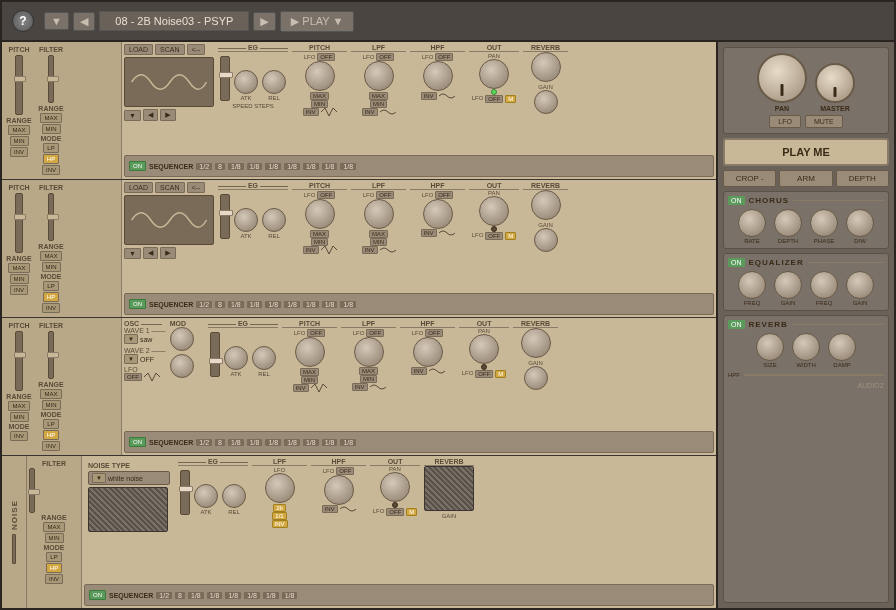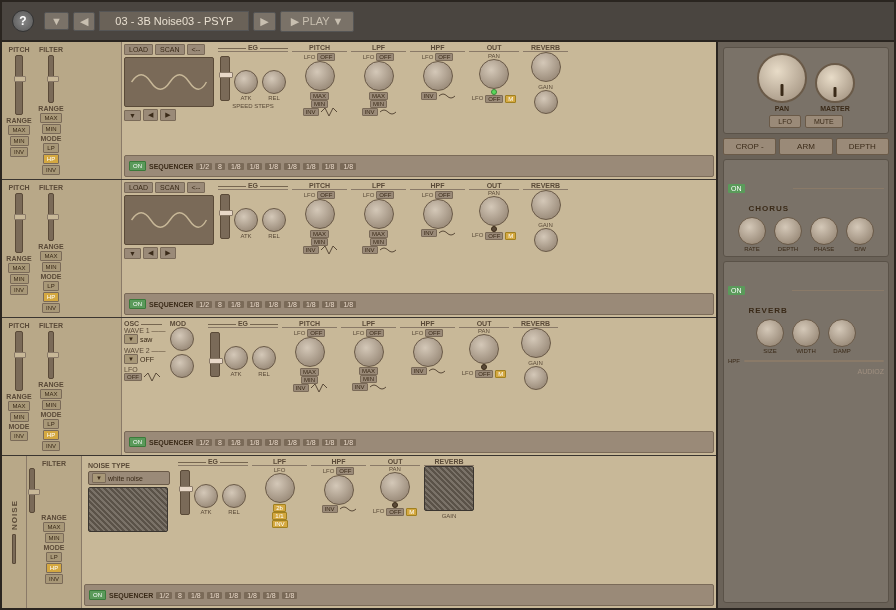--- a/index.html
+++ b/index.html
@@ -682,7 +682,7 @@
     <div class="preset-controls">
       <button class="preset-nav-btn">▼</button>
       <button class="preset-nav-btn">◀</button>
-      <div class="preset-name">03 - 3B Noise03 - PSYP</div>
+      <div class="preset-name">08 - 2B Noise03 - PSYP</div>
       <button class="preset-nav-btn">▶</button>
       <button class="bank-btn">▶ PLAY ▼</button>
     </div>

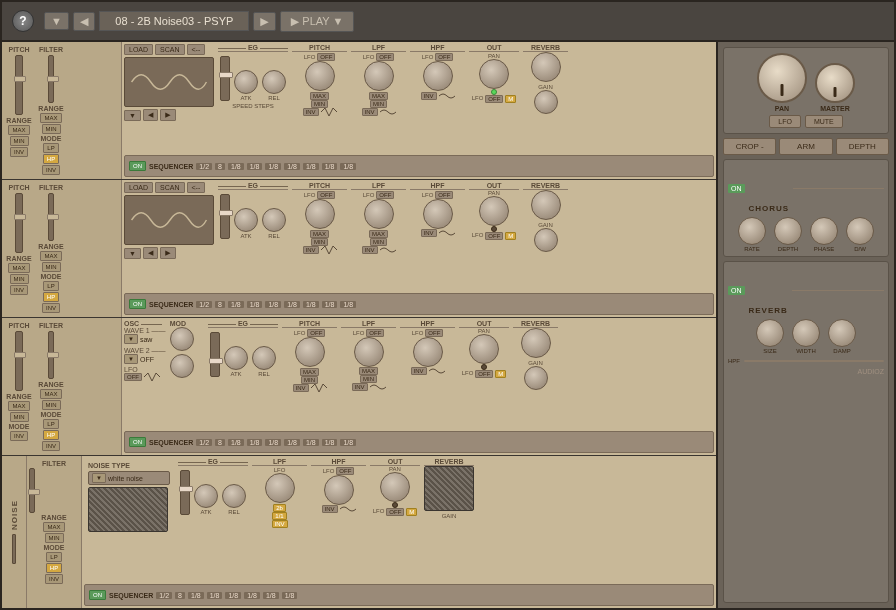--- a/index.html
+++ b/index.html
@@ -1348,6 +1348,7 @@
         </div>
       </div>
 
+      <div class="play-btn">PLAY ME</div>
 
       <div class="action-btns">
         <div class="action-btn">CROP -</div>

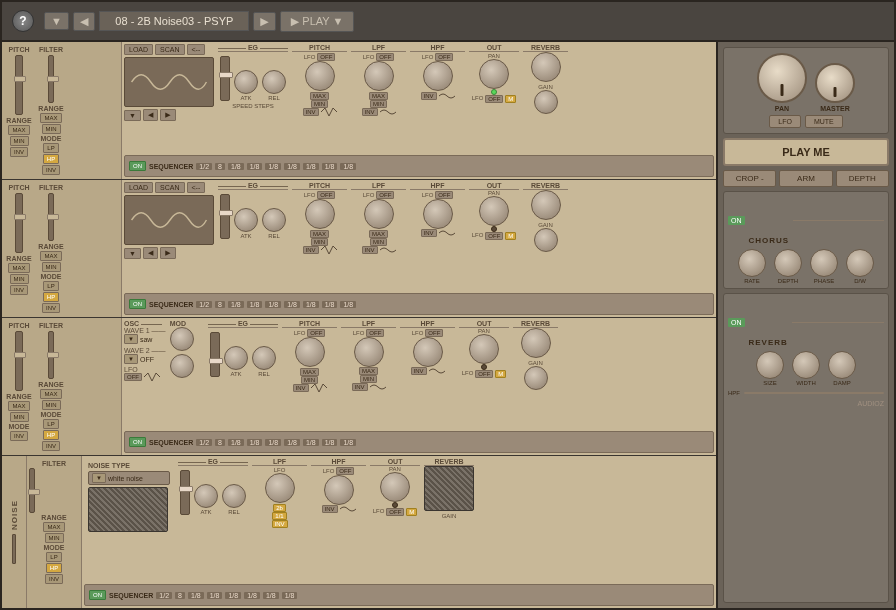--- a/index.html
+++ b/index.html
@@ -535,7 +535,6 @@
       color: #3a2a18;
       font-weight: bold;
       letter-spacing: 1px;
-      margin-top: 40px;
     }
 
     .section-line {

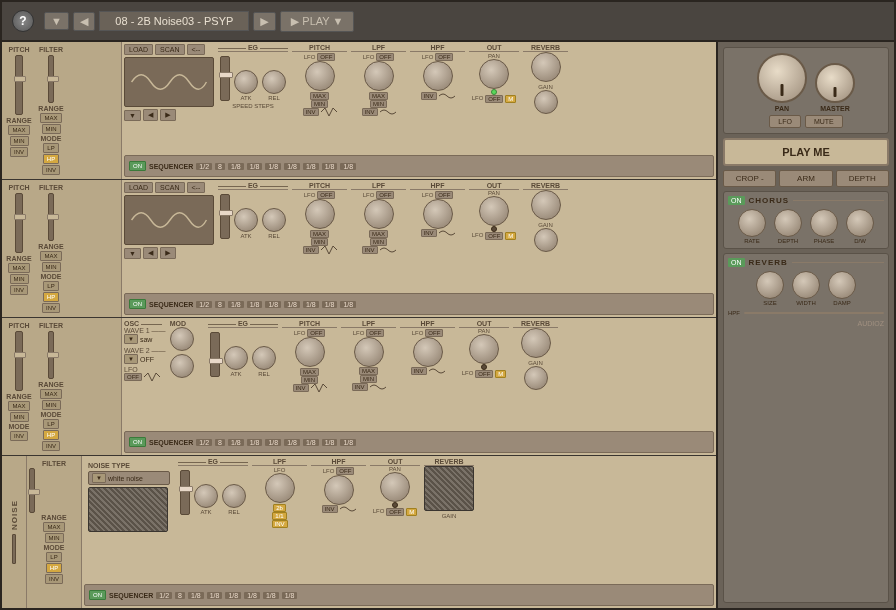--- a/index.html
+++ b/index.html
@@ -1381,6 +1381,31 @@
         </div>
       </div>
 
+      <div style="background:#7a7268;border:1px solid #5a5248;border-radius:3px;padding:4px;">
+        <div class="section-header">
+          <div class="on-badge">ON</div>
+          <div class="section-title">EQUALIZER</div>
+          <div class="section-line"></div>
+        </div>
+        <div class="effect-knobs" style="margin-top:4px;">
+          <div class="effect-knob-wrap">
+            <div class="effect-knob"></div>
+            <div class="effect-knob-label">FREQ</div>
+          </div>
+          <div class="effect-knob-wrap">
+            <div class="effect-knob"></div>
+            <div class="effect-knob-label">GAIN</div>
+          </div>
+          <div class="effect-knob-wrap">
+            <div class="effect-knob"></div>
+            <div class="effect-knob-label">FREQ</div>
+          </div>
+          <div class="effect-knob-wrap">
+            <div class="effect-knob"></div>
+            <div class="effect-knob-label">GAIN</div>
+          </div>
+        </div>
+      </div>
 
       <div style="background:#7a7268;border:1px solid #5a5248;border-radius:3px;padding:4px;flex:1;">
         <div class="section-header">

